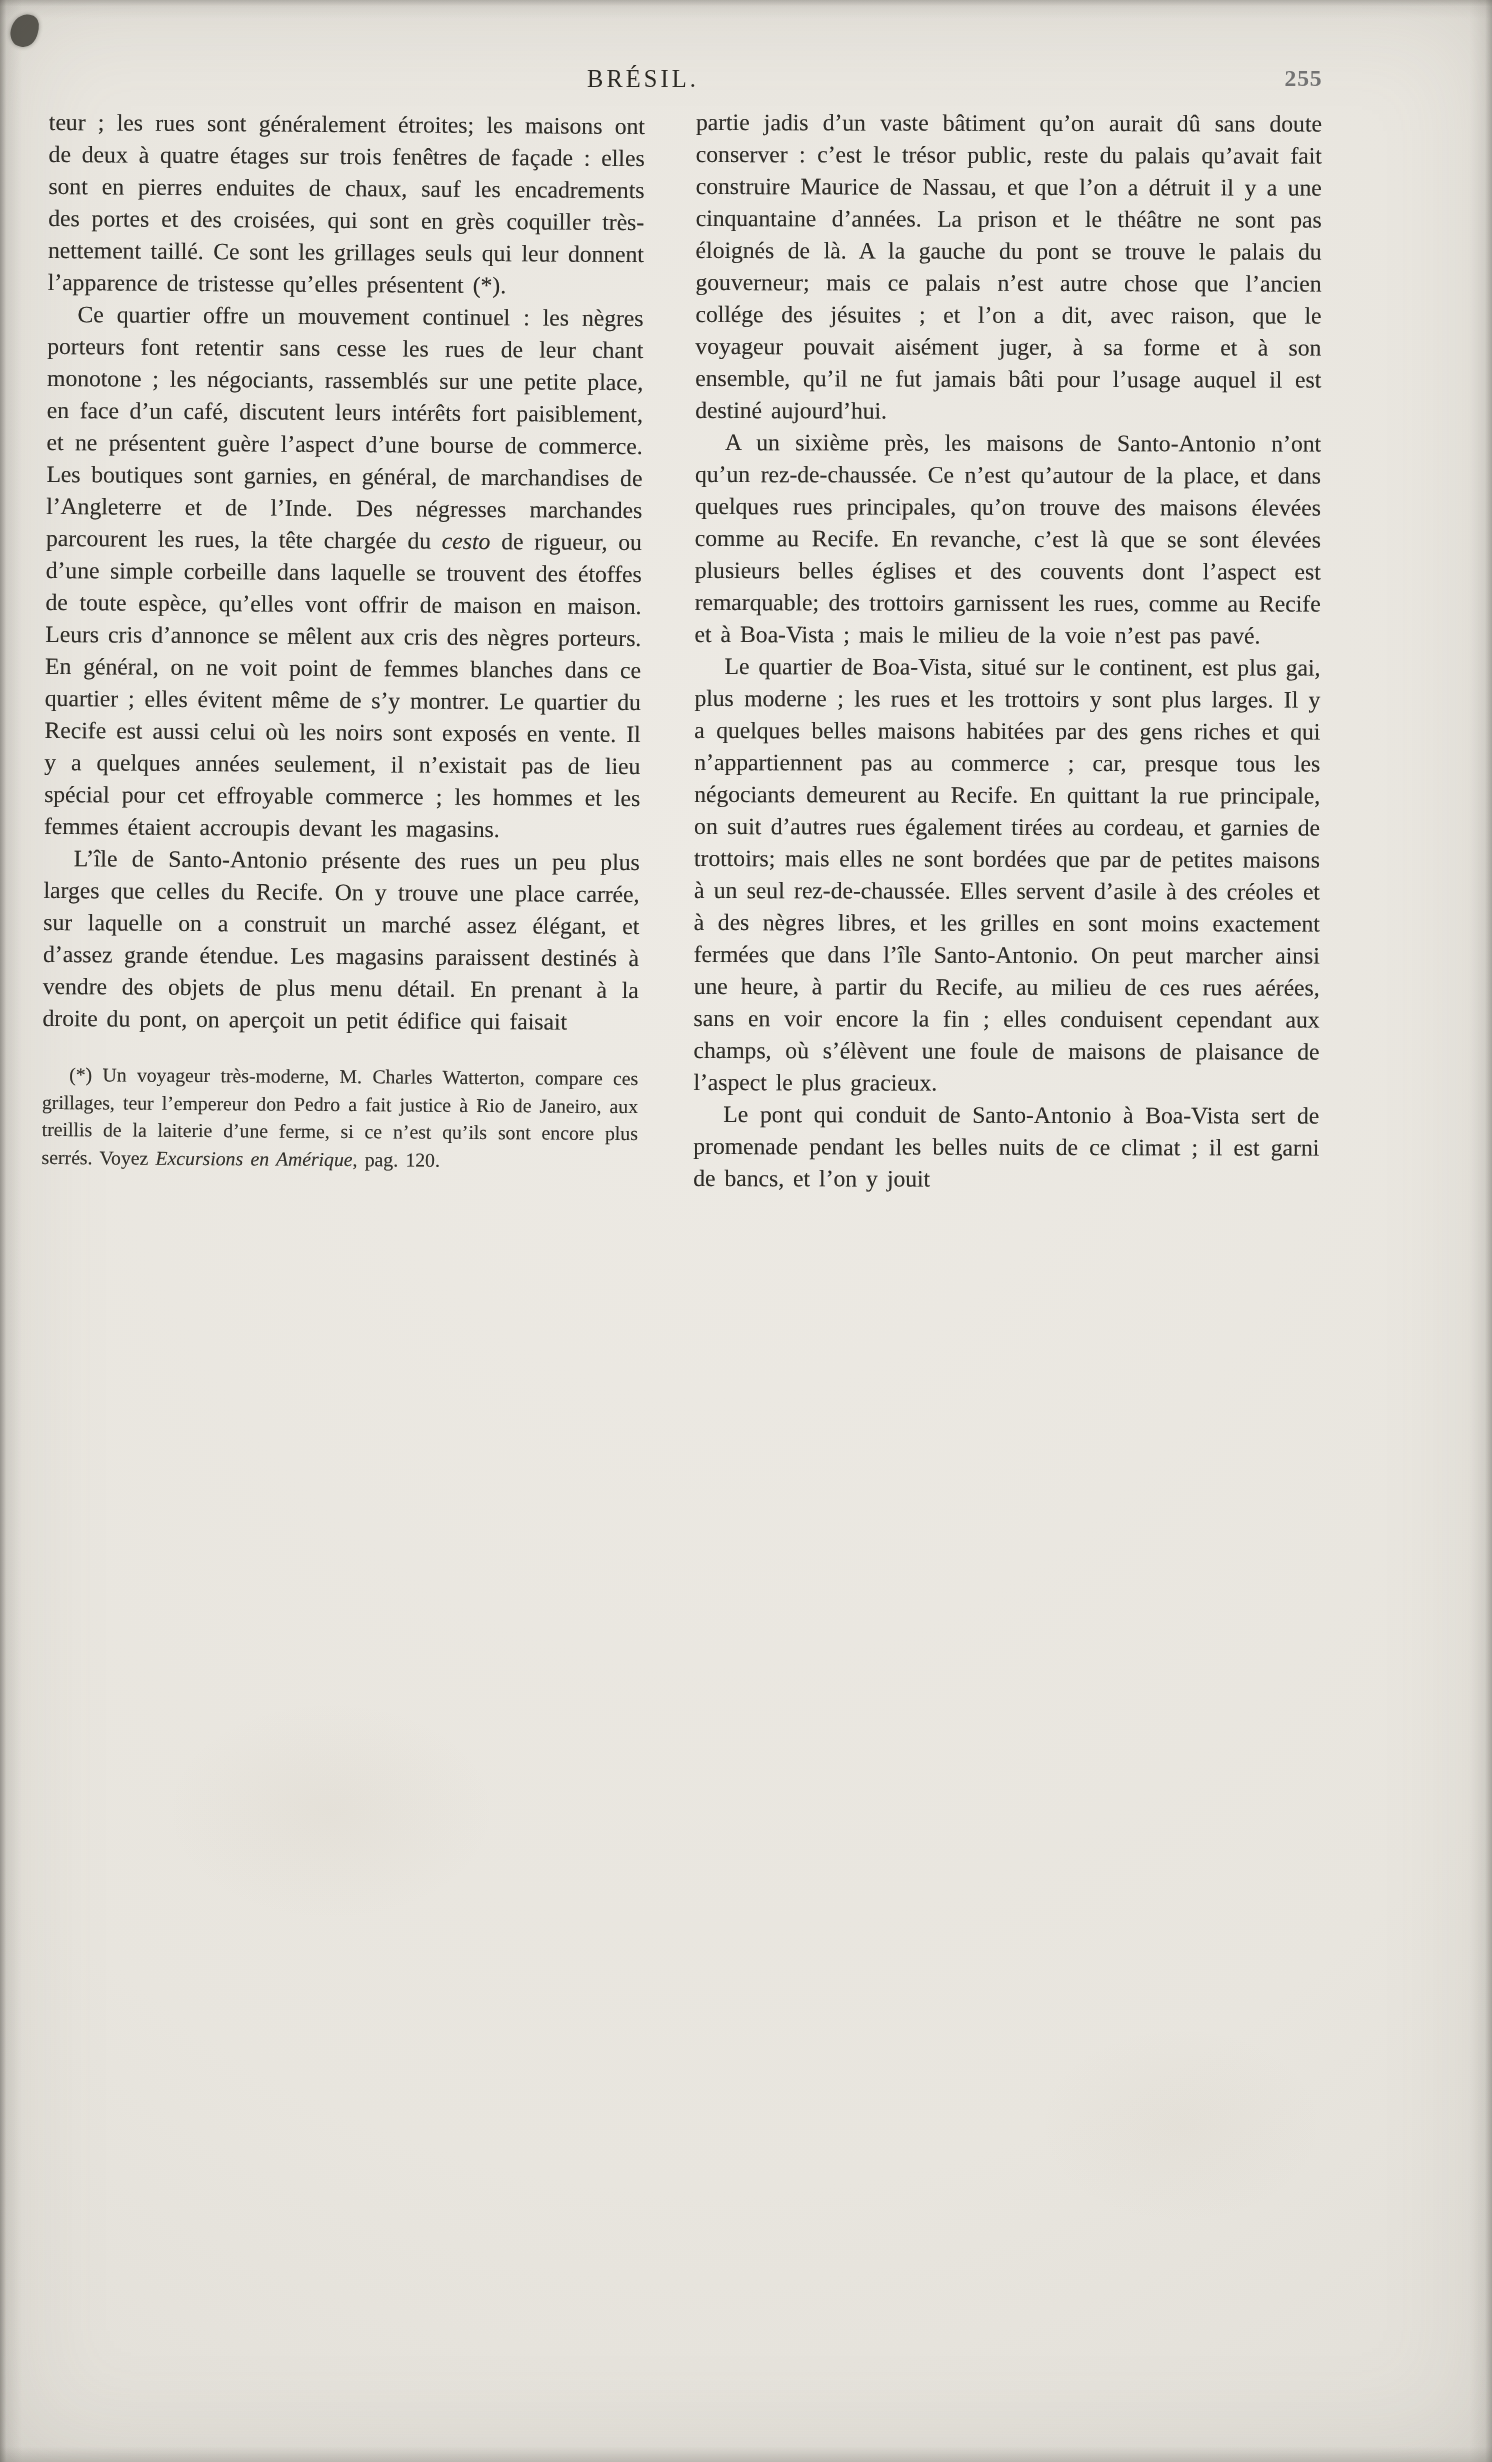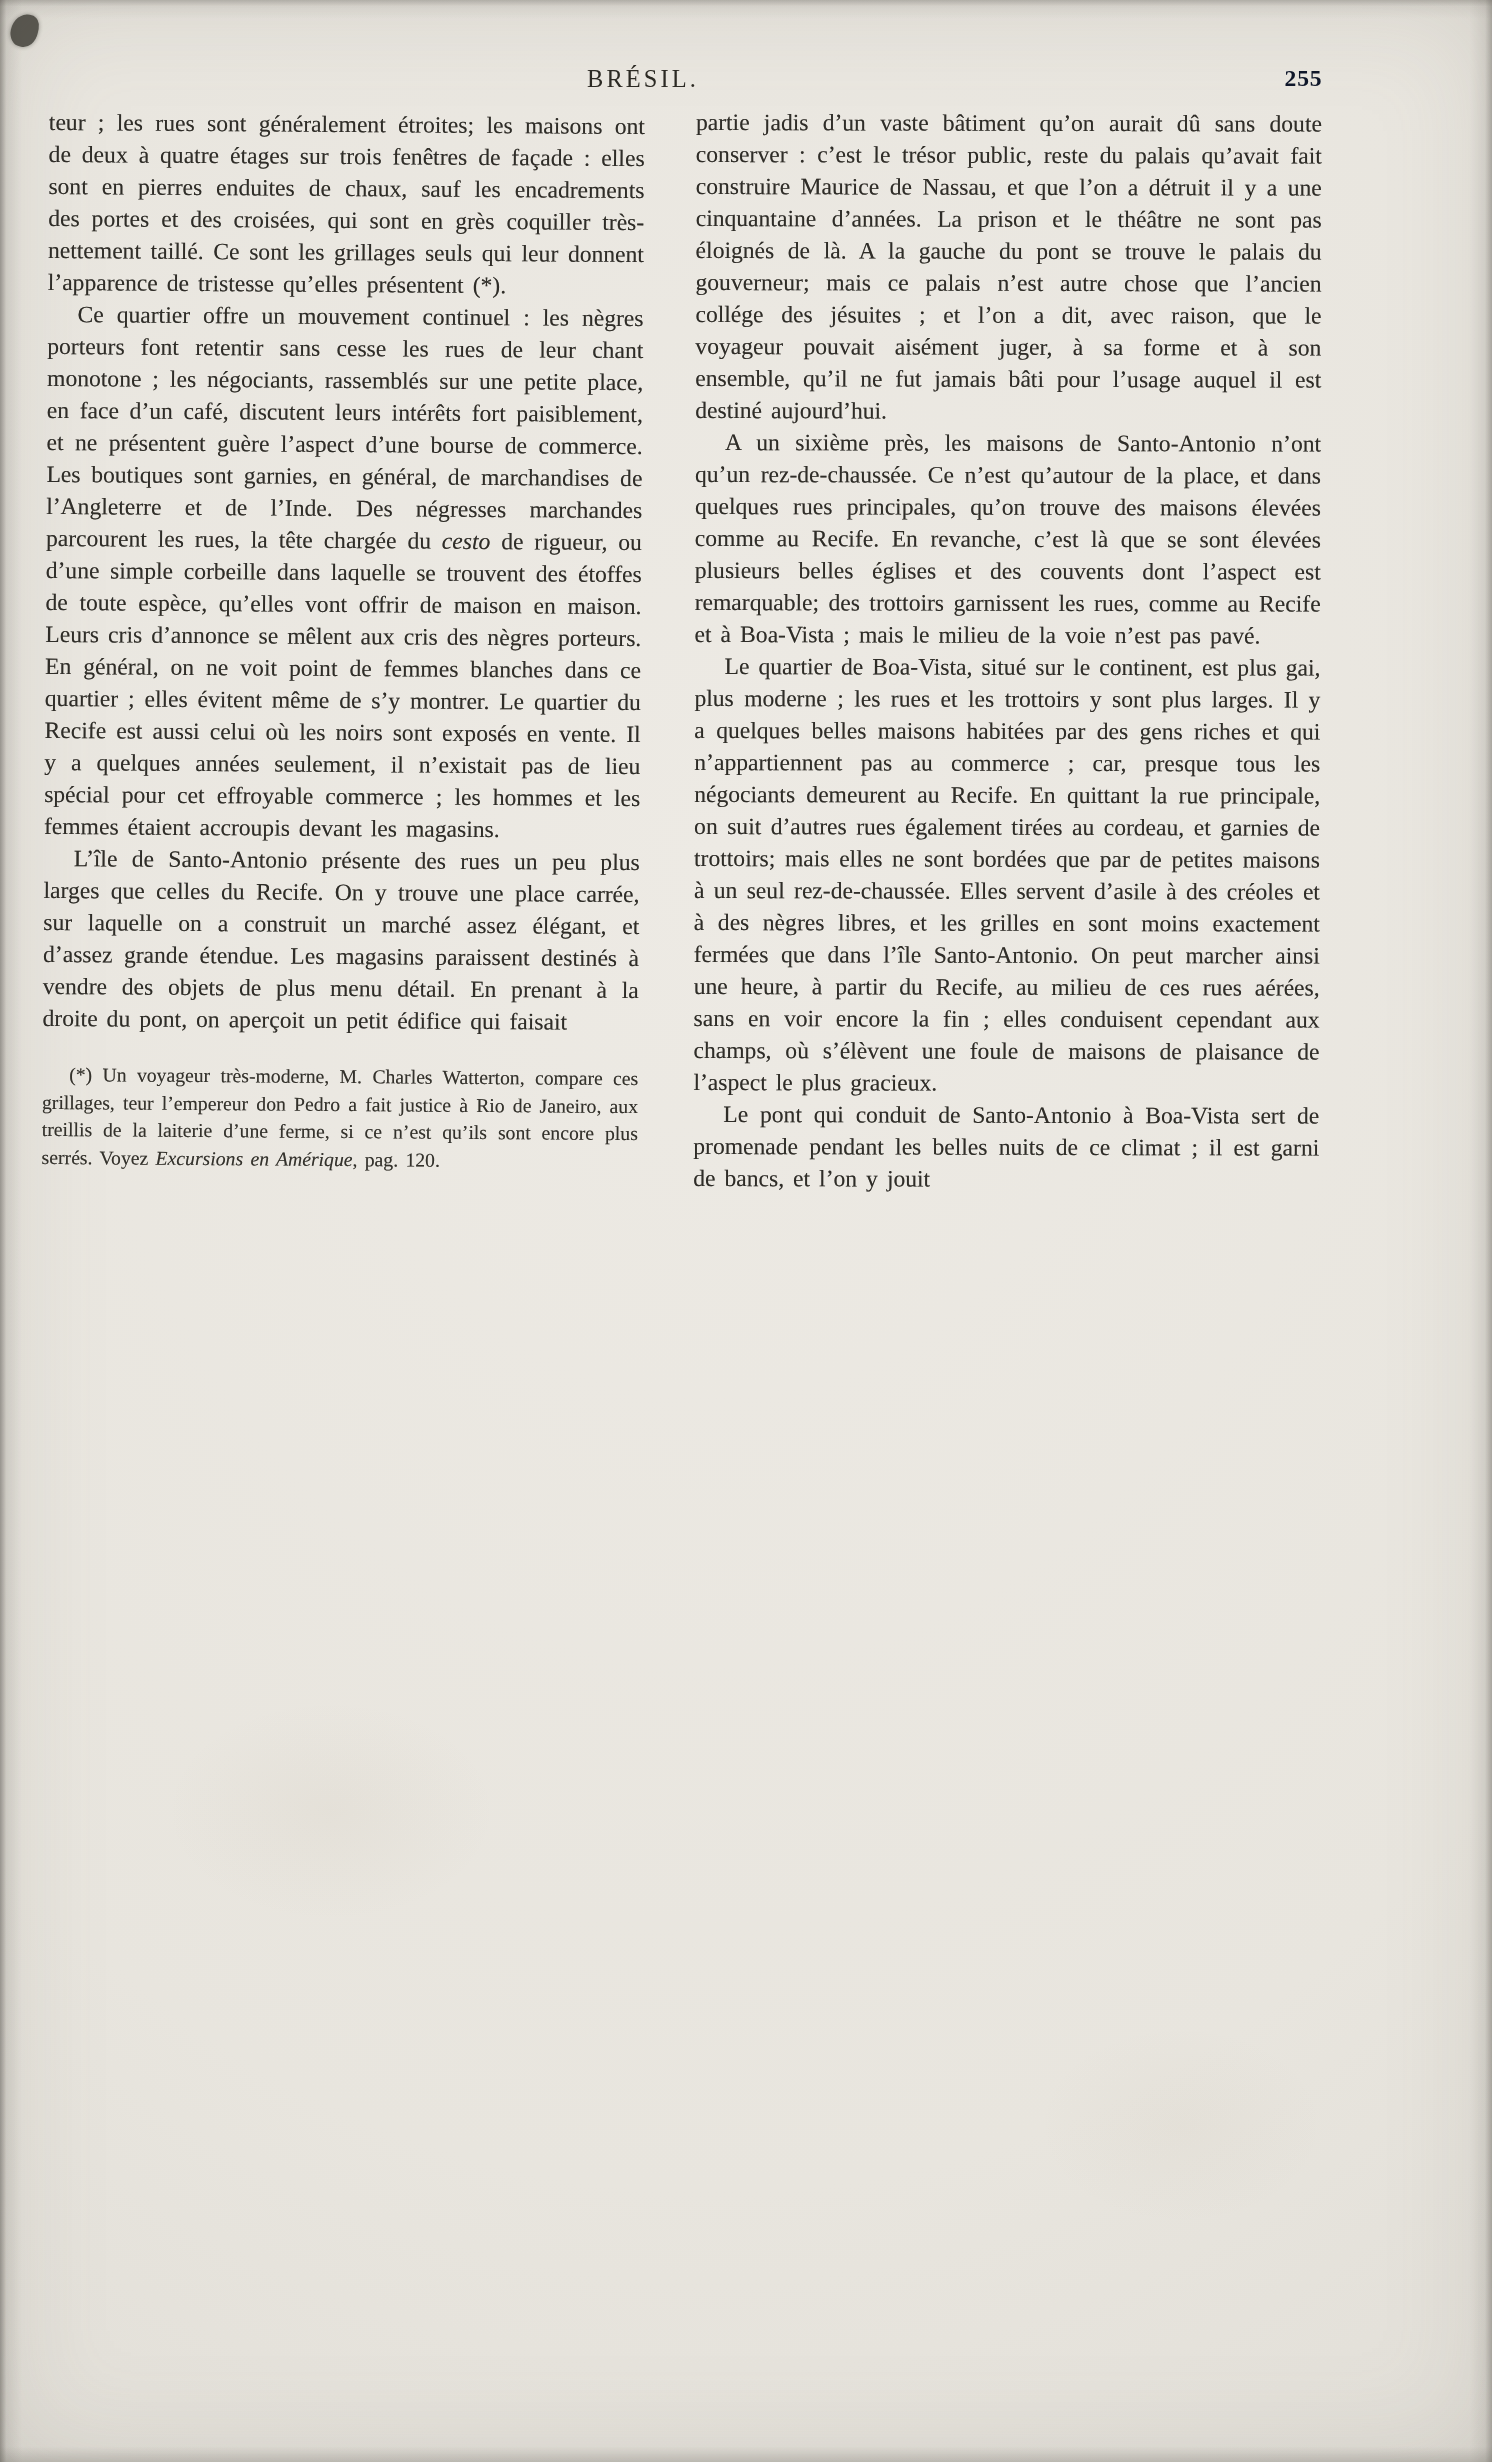--- a/index.html
+++ b/index.html
@@ -72,7 +72,7 @@
     font-size: 23.6px;
     font-weight: bold;
     letter-spacing: 0.8px;
-    color: #0f172a;
+    color: #737373;
   }
 
   .columns {

